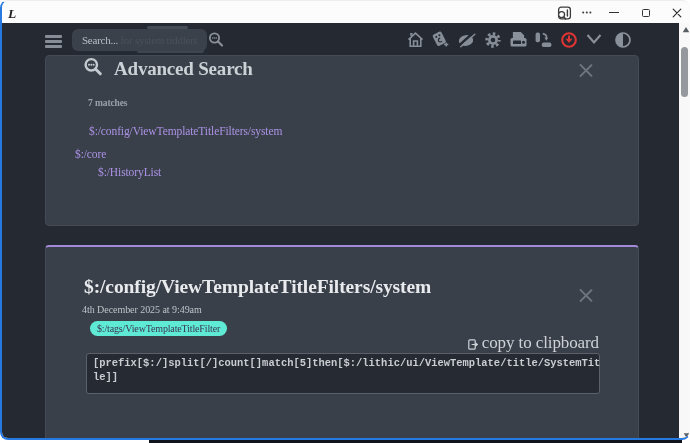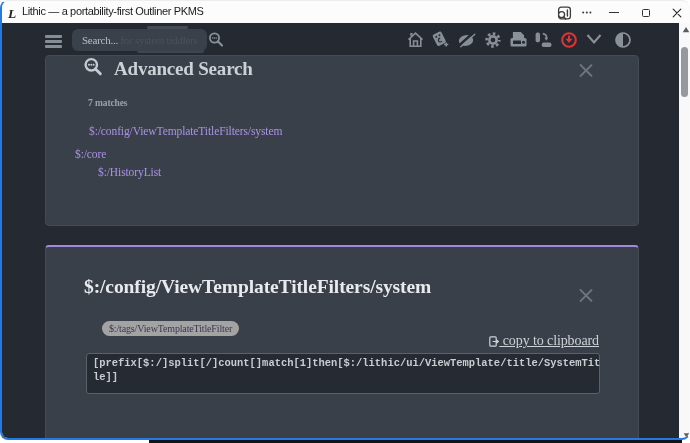--- a/index.html
+++ b/index.html
@@ -62,7 +62,6 @@
       <svg id="appicon" viewBox="0 0 14 15" style="left:5px;top:3.5px;">
         <text x="1" y="12.5" font-family="Liberation Serif, serif" font-size="13.5" font-weight="bold" font-style="italic" fill="#23211f">L</text>
       </svg>
-      <div id="wintitle">Lithic — a portability-first Outliner PKMS</div>
 
       <svg style="position:absolute;left:555px;top:4px" width="15" height="16" viewBox="0 0 15 16">
         <rect x="1.6" y="2.2" width="11.8" height="11.6" rx="2.6" fill="none" stroke="#3c3c3c" stroke-width="1.3"></rect>

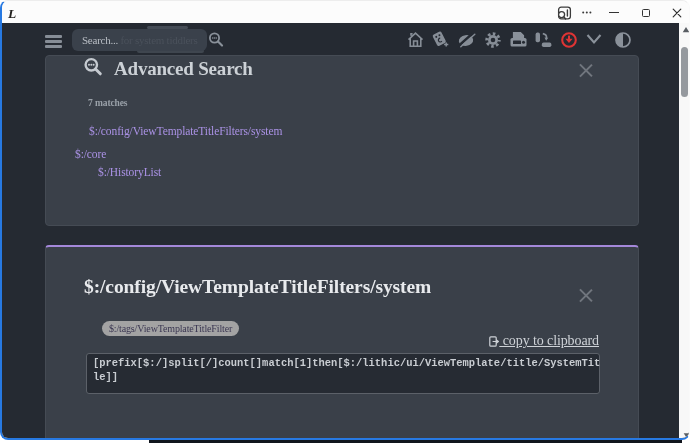--- a/index.html
+++ b/index.html
@@ -164,6 +164,7 @@
 
       <div class="panel" id="panel2">
         <div id="t2title" class="serif">$:/config/ViewTemplateTitleFilters/system</div>
+        <div id="t2date" class="serif">4th December 2025 at 9:49am</div>
         <div id="tagpill">$:/tags/ViewTemplateTitleFilter</div>
         <div class="xclose" style="left:532px;top:41px;"></div>
         <div id="copyrow" class="serif">

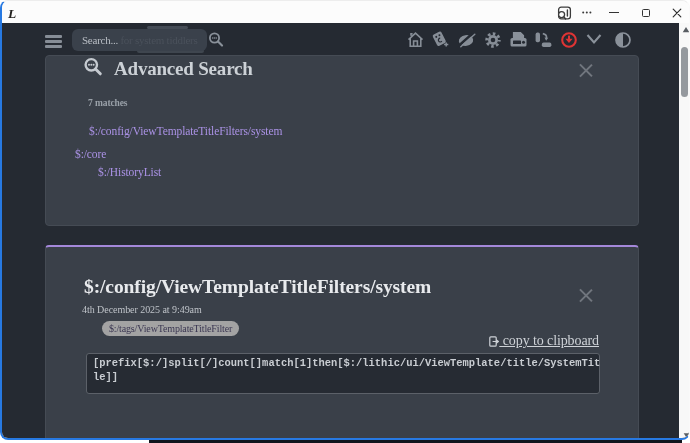--- a/index.html
+++ b/index.html
@@ -41,7 +41,7 @@
 
   #t2title { position:absolute; left:38px; top:29px; font-size:19.5px; letter-spacing:-0.1px; font-weight:bold; color:#e8eaed; }
   #t2date  { position:absolute; left:36px; top:57px; font-size:10px; letter-spacing:-0.05px; color:#bfc3c9; }
-  #tagpill { position:absolute; left:56px; top:74px; height:15px; background:#a3a3a3; border-radius:8px;
+  #tagpill { position:absolute; left:44px; top:74px; height:15px; background:#5eead4; border-radius:8px;
              font-size:10px; letter-spacing:-0.15px; color:#3b3752; line-height:15px; padding:0 7px; font-family:"Liberation Serif",serif; }
   #copyrow { position:absolute; right:39px; top:86px; font-size:14px; letter-spacing:-0.1px; color:#ced2d7;text-decoration:underline; }
   #codeblk { position:absolute; left:40px; top:106px; width:514px; height:41px; background:#262b33;

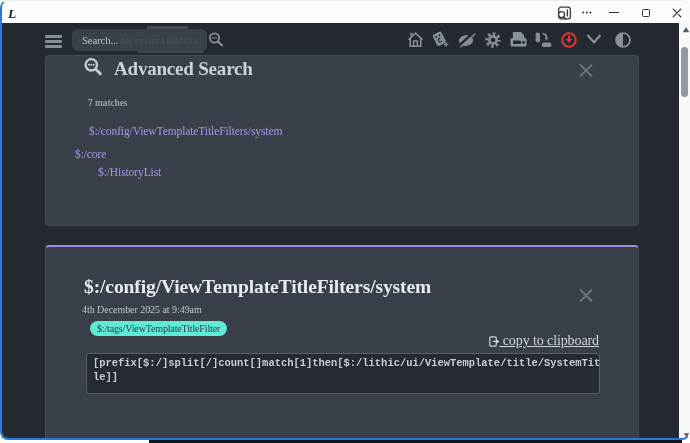--- a/index.html
+++ b/index.html
@@ -43,7 +43,7 @@
   #t2date  { position:absolute; left:36px; top:57px; font-size:10px; letter-spacing:-0.05px; color:#bfc3c9; }
   #tagpill { position:absolute; left:44px; top:74px; height:15px; background:#5eead4; border-radius:8px;
              font-size:10px; letter-spacing:-0.15px; color:#3b3752; line-height:15px; padding:0 7px; font-family:"Liberation Serif",serif; }
-  #copyrow { position:absolute; right:39px; top:86px; font-size:14px; letter-spacing:-0.1px; color:#ced2d7;text-decoration:underline; }
+  #copyrow { position:absolute; right:39px; top:86px; font-size:17px; letter-spacing:-0.1px; color:#ced2d7; }
   #codeblk { position:absolute; left:40px; top:106px; width:514px; height:41px; background:#262b33;
              border:1px solid #5c6169; border-radius:3px; padding:3px 6px;
              font-family:"Liberation Mono",monospace; font-size:10.45px; font-weight:bold; line-height:13.5px; color:#c9cdd2;

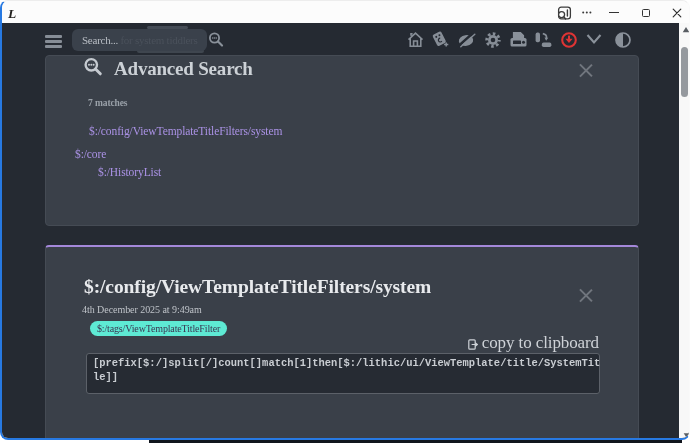--- a/index.html
+++ b/index.html
@@ -174,7 +174,7 @@
           </svg>
           copy to clipboard
         </div>
-        <div id="codeblk">[prefix[$:/]split[/]count[]match[1]then[$:/lithic/ui/ViewTemplate/title/SystemTit
+        <div id="codeblk">[prefix[$:/]split[/]count[]match[5]then[$:/lithic/ui/ViewTemplate/title/SystemTit
 le]]</div>
       </div>
     </div>

